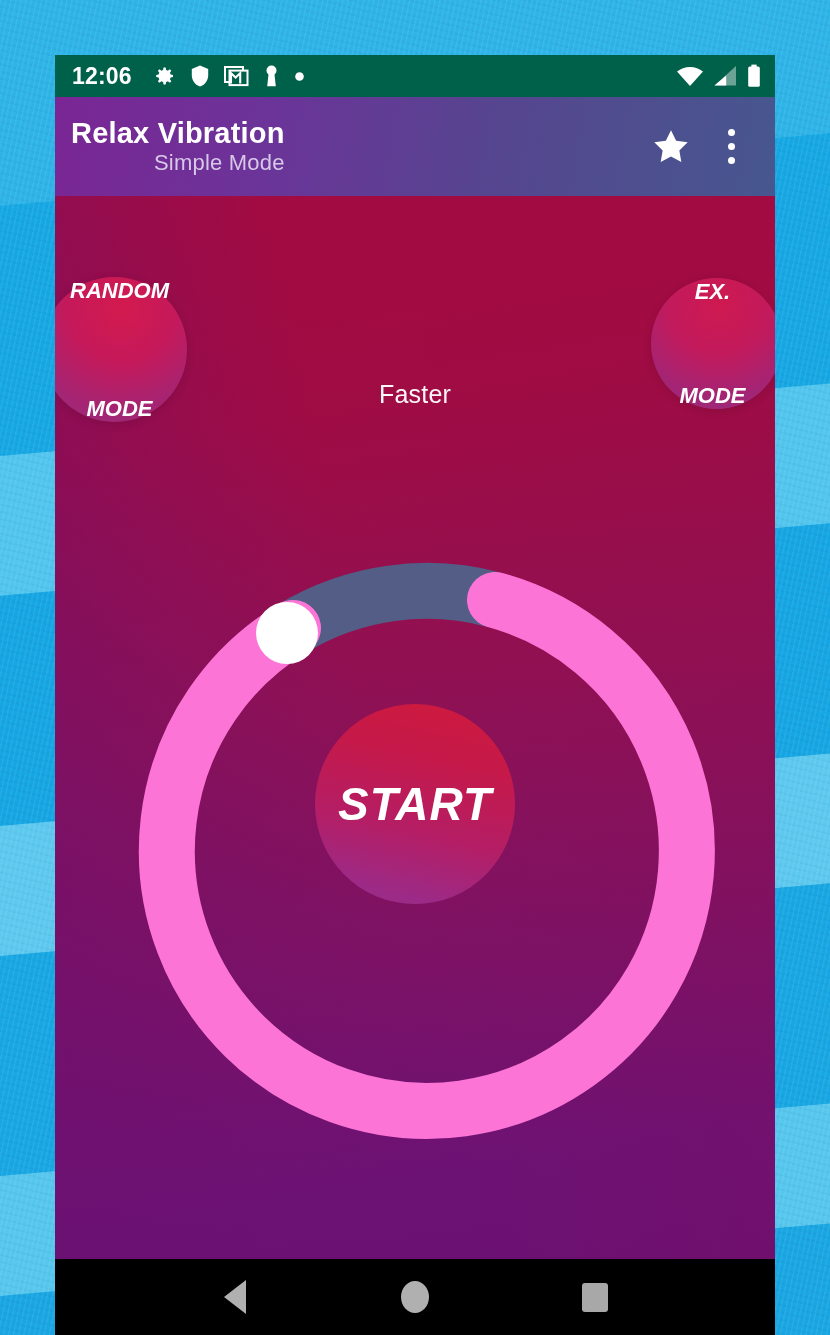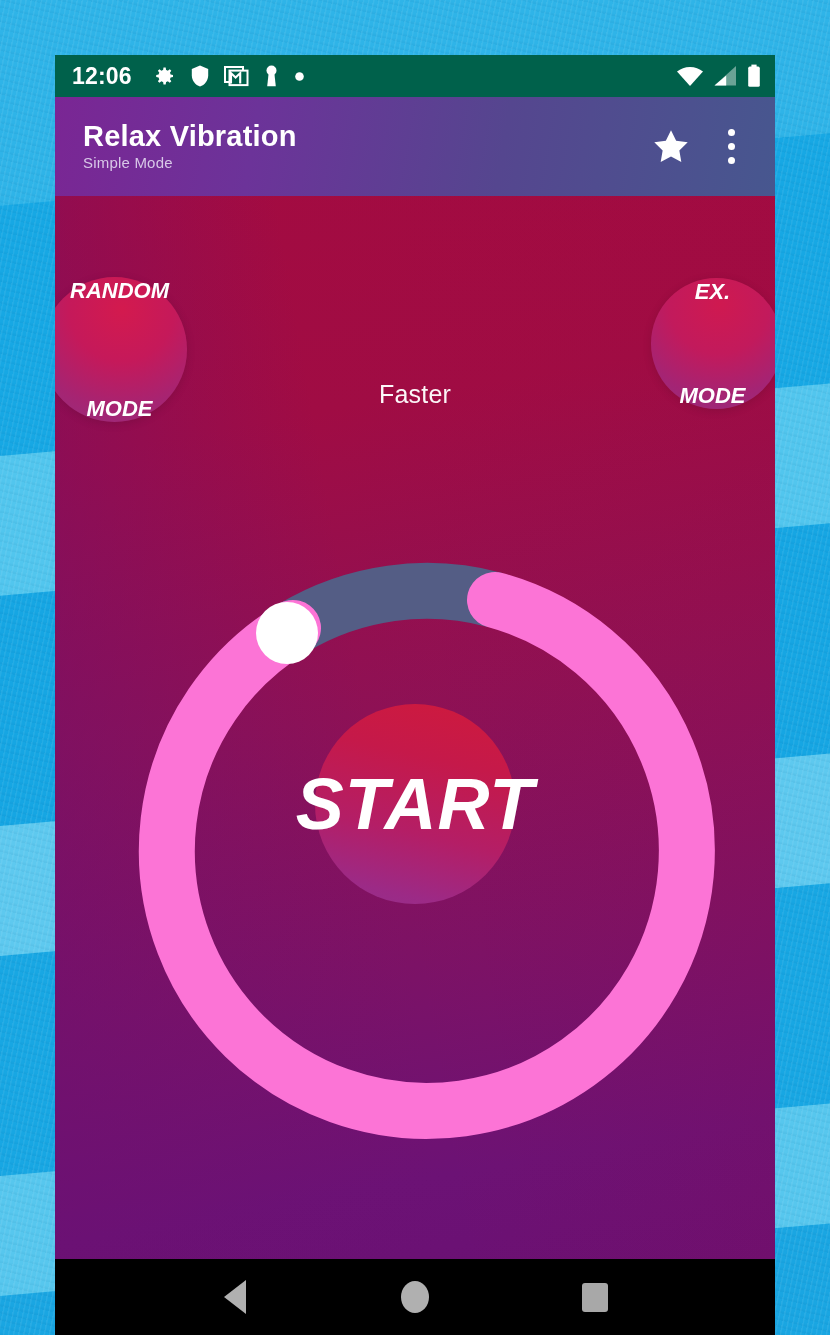--- a/index.html
+++ b/index.html
@@ -84,7 +84,7 @@
     background: linear-gradient(100deg, #7a2694 0%, #6c3399 28%, #55468f 62%, #47578f 100%);
     display: flex;
     align-items: center;
-    padding: 0 22px 0 28px;
+    padding: 0 22px 0 16px;
     box-sizing: border-box;
   }
   #appbar-titles {

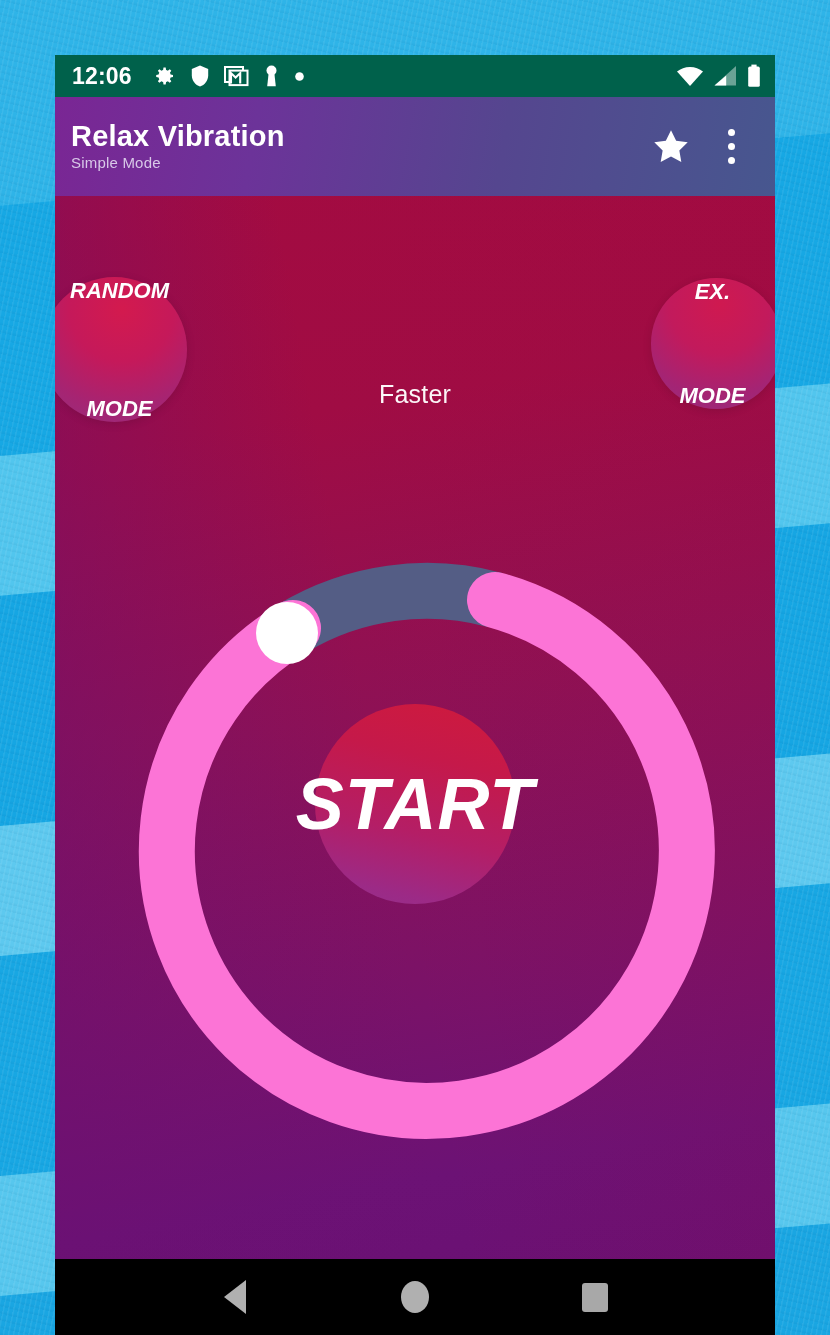--- a/index.html
+++ b/index.html
@@ -102,9 +102,10 @@
   }
   #app-subtitle {
     color: #d8c8e8;
-    font-size: 15px;
+    font-size: 22px;
     line-height: 1.12;
     letter-spacing: .2px;
+    text-align: right;
   }
   #appbar-actions {
     margin-left: auto;

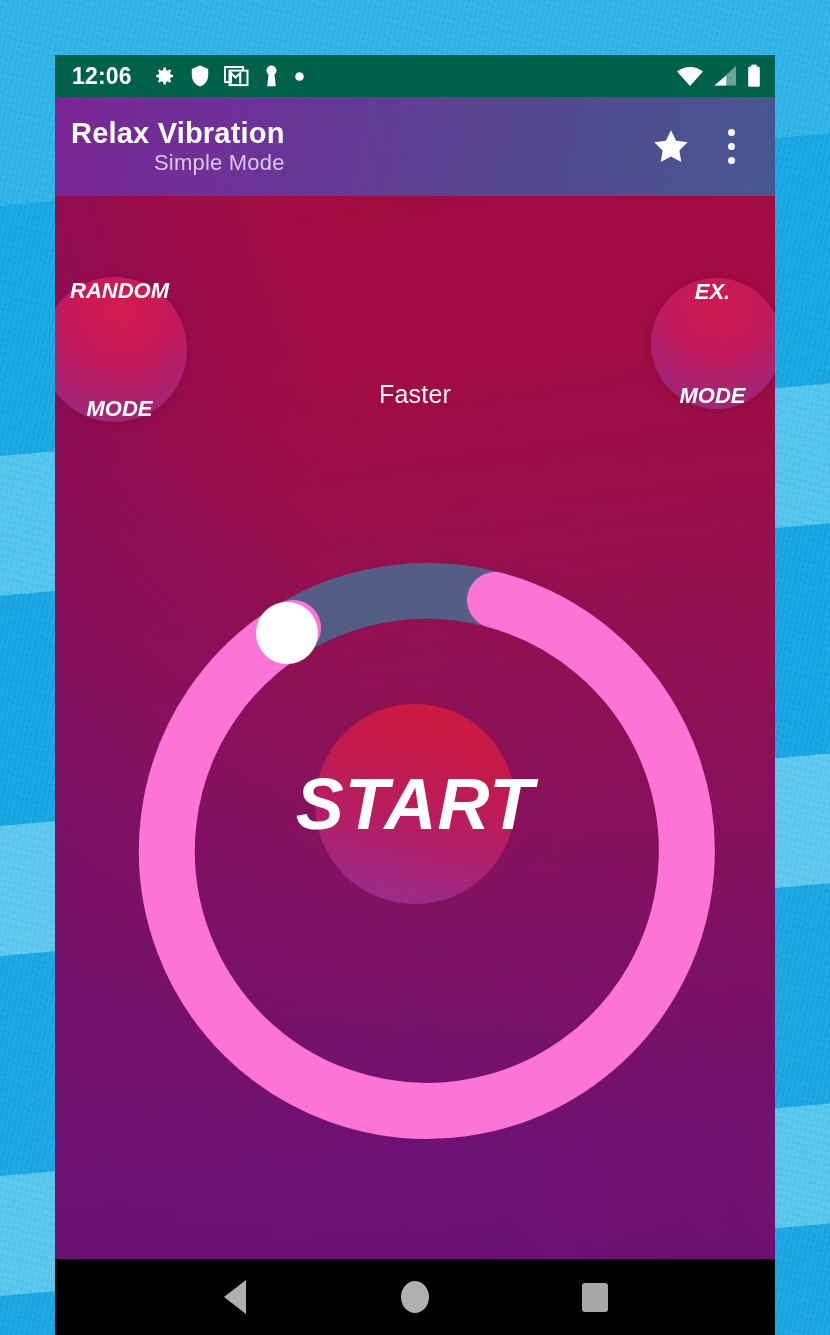--- a/index.html
+++ b/index.html
@@ -215,7 +215,7 @@
   }
   #start-label {
     color: #ffffff;
-    font-size: 72px;
+    font-size: 46px;
     font-weight: bold;
     font-style: italic;
     letter-spacing: 1px;

